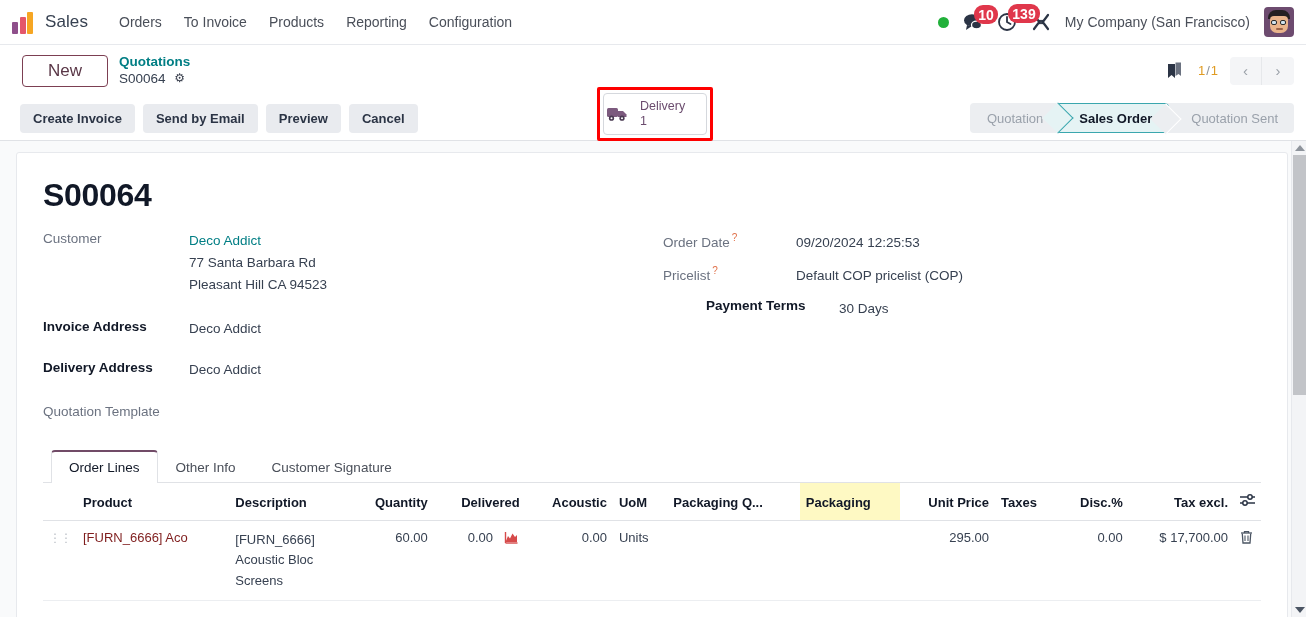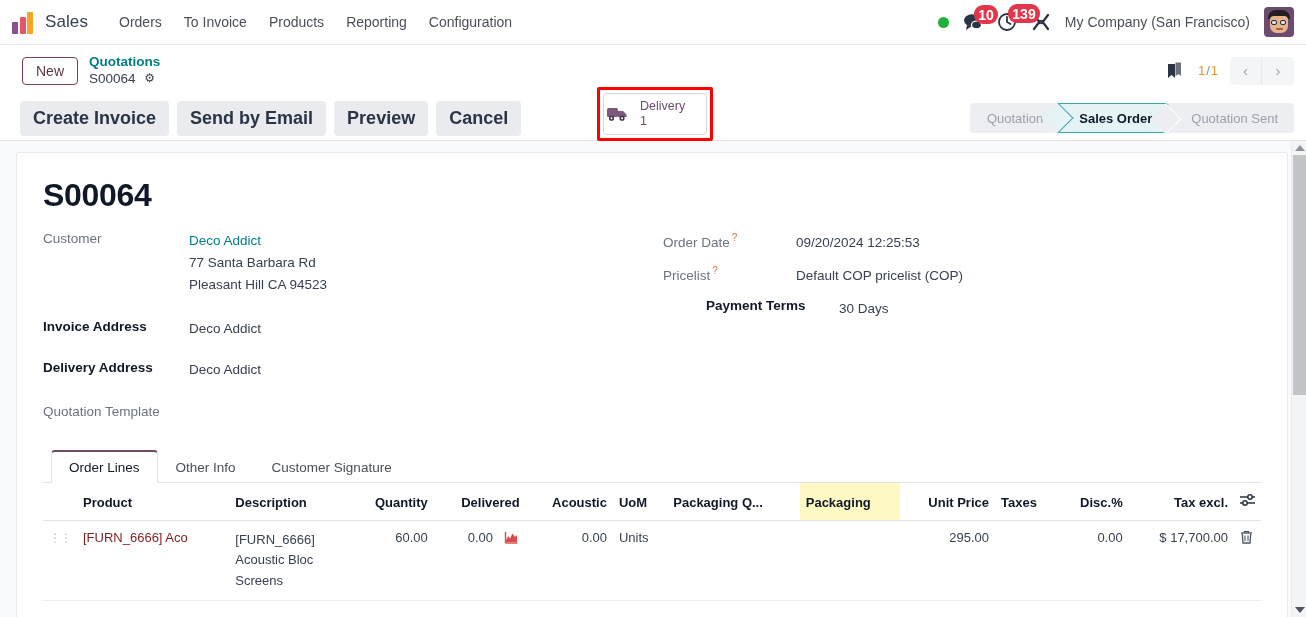--- a/index.html
+++ b/index.html
@@ -106,8 +106,8 @@
     color: #5a3747;
     background: #fff;
     border-radius: 4px;
-    font-size: 14px;
-    padding: 5px 13px;
+    font-size: 17px;
+    padding: 5px 25px;
     cursor: pointer;
     margin-right: 11px;
   }

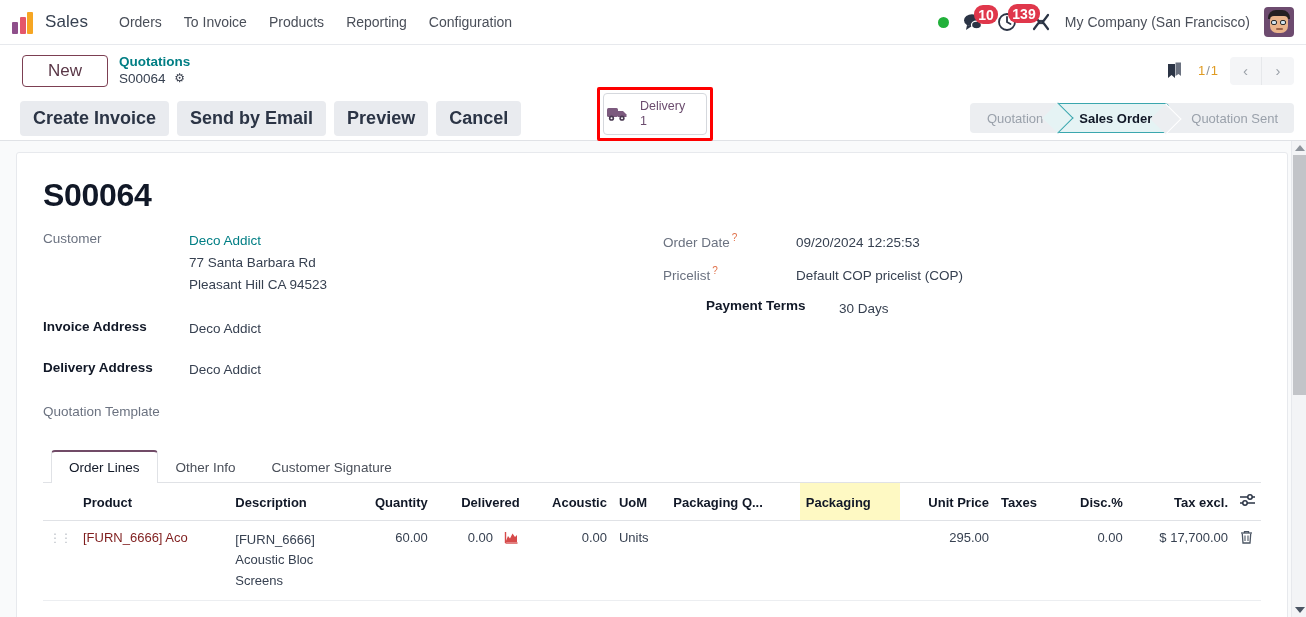--- a/index.html
+++ b/index.html
@@ -194,7 +194,7 @@
     border: none;
     border-radius: 4px;
     color: #2b3445;
-    font-size: 18px;
+    font-size: 13px;
     font-weight: bold;
     padding: 7px 13px;
     margin-right: 8px;

